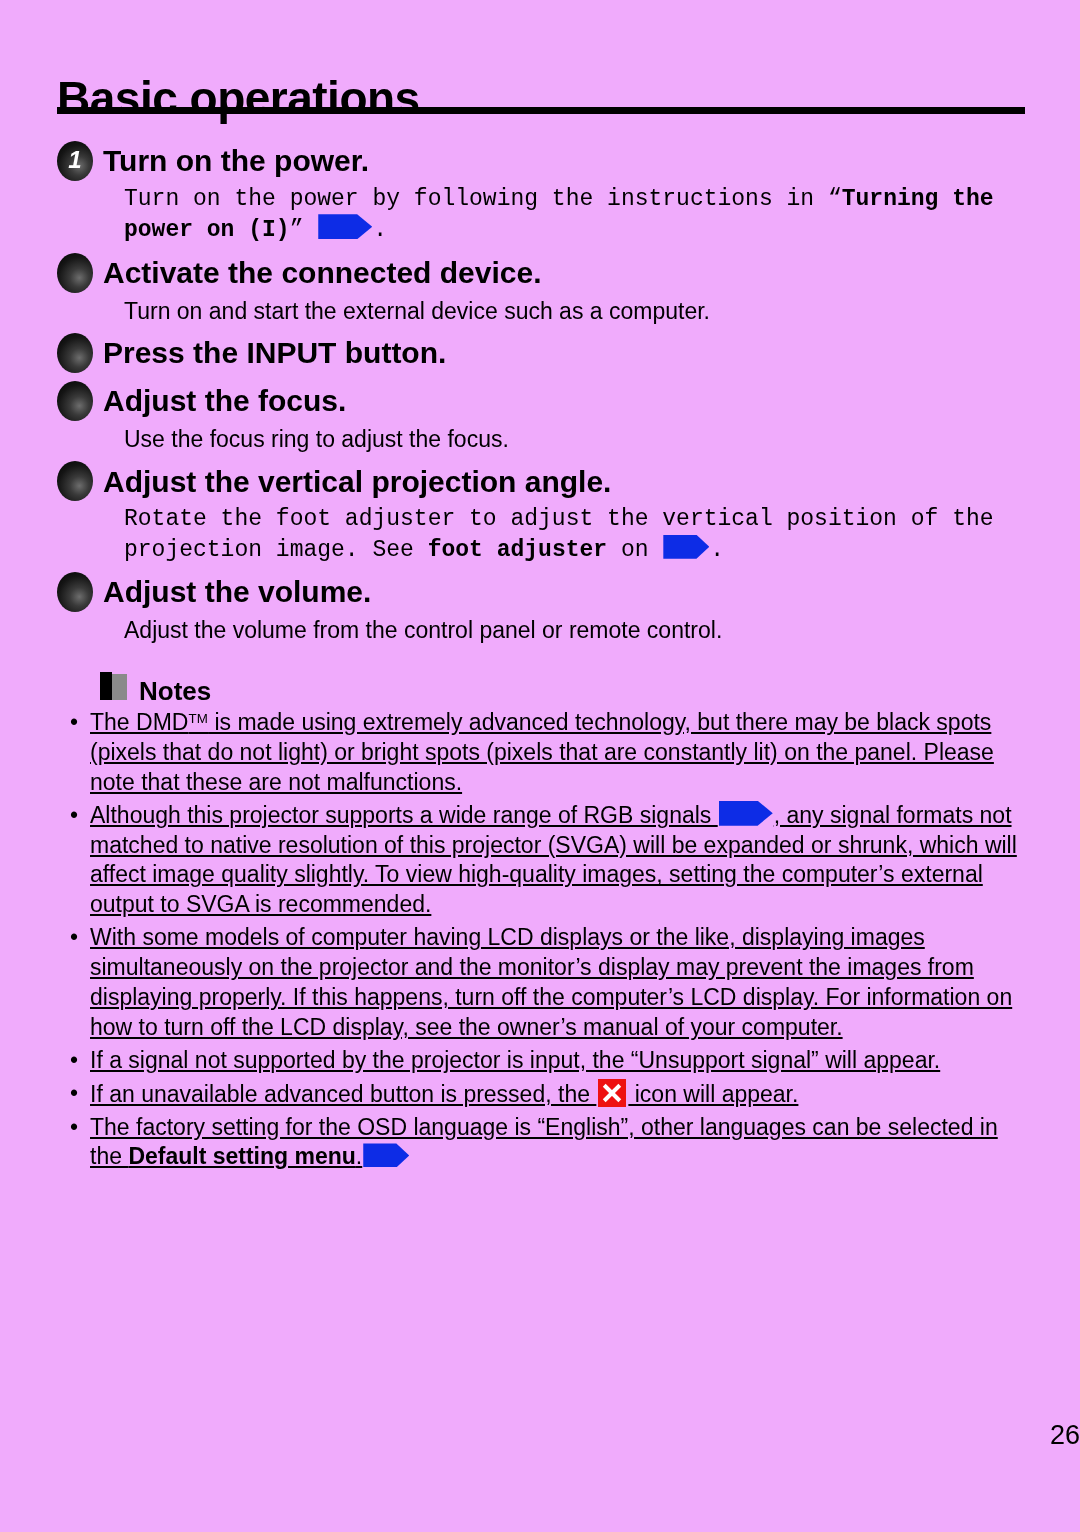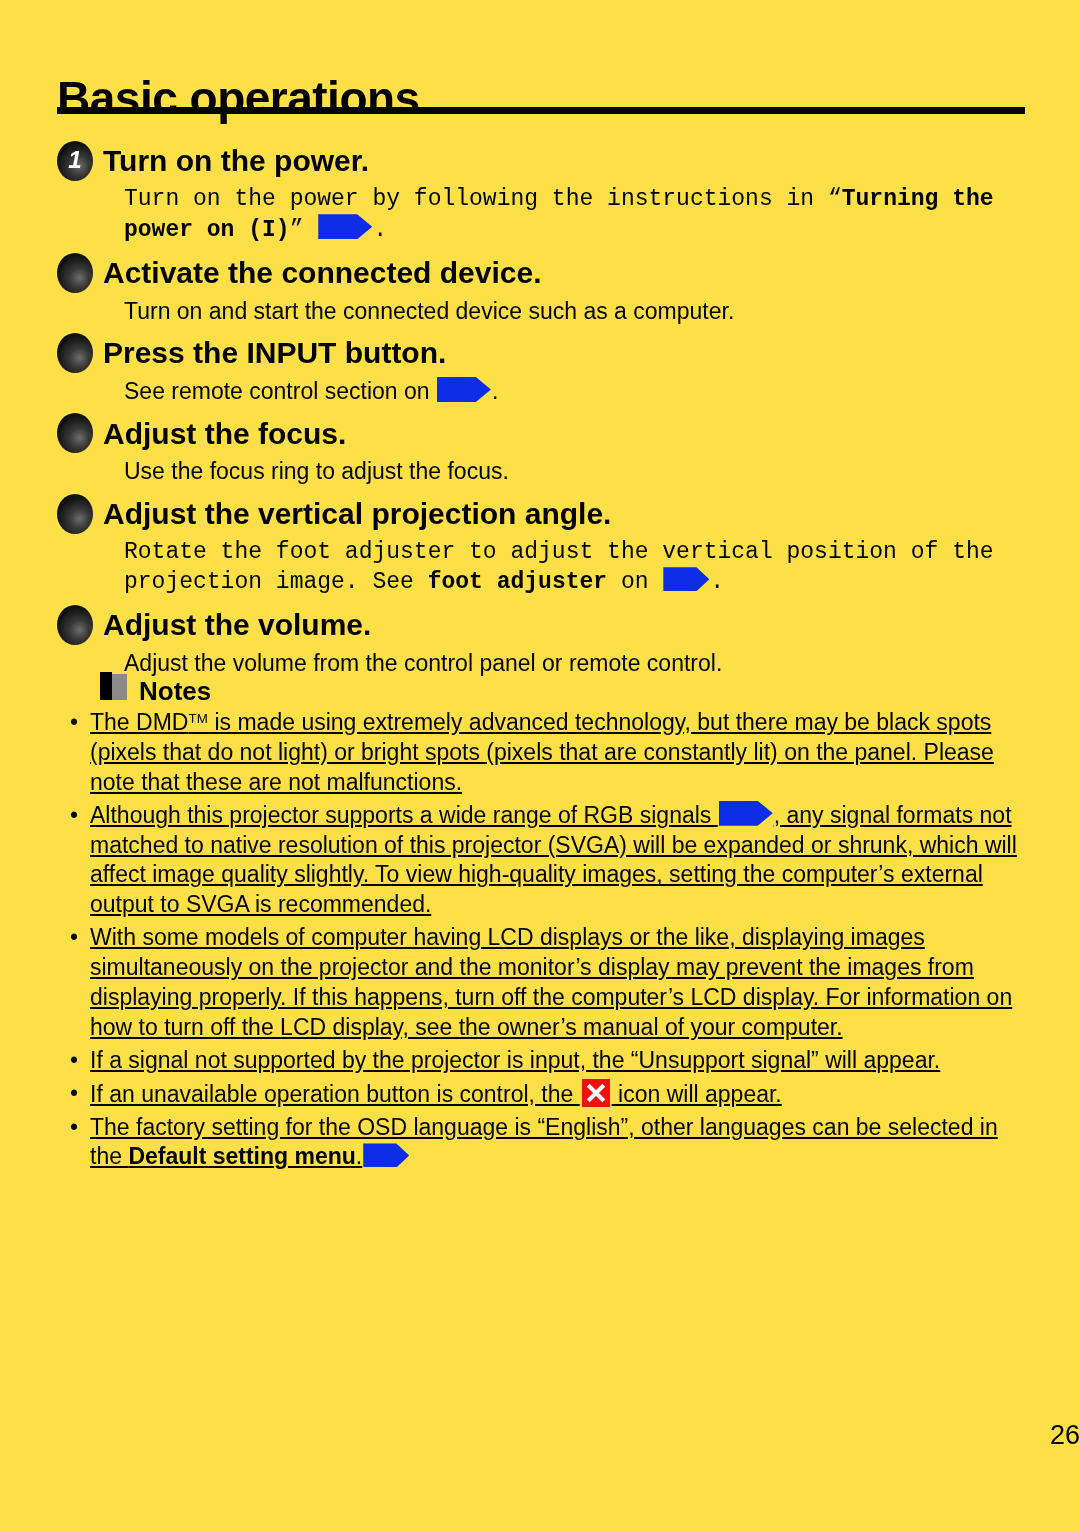--- a/index.html
+++ b/index.html
@@ -20,7 +20,7 @@
     position: relative;
     width: 1080px;
     height: 1532px;
-    background: #fde047;
+    background: #f0abfc;
     overflow: hidden;
   }
 

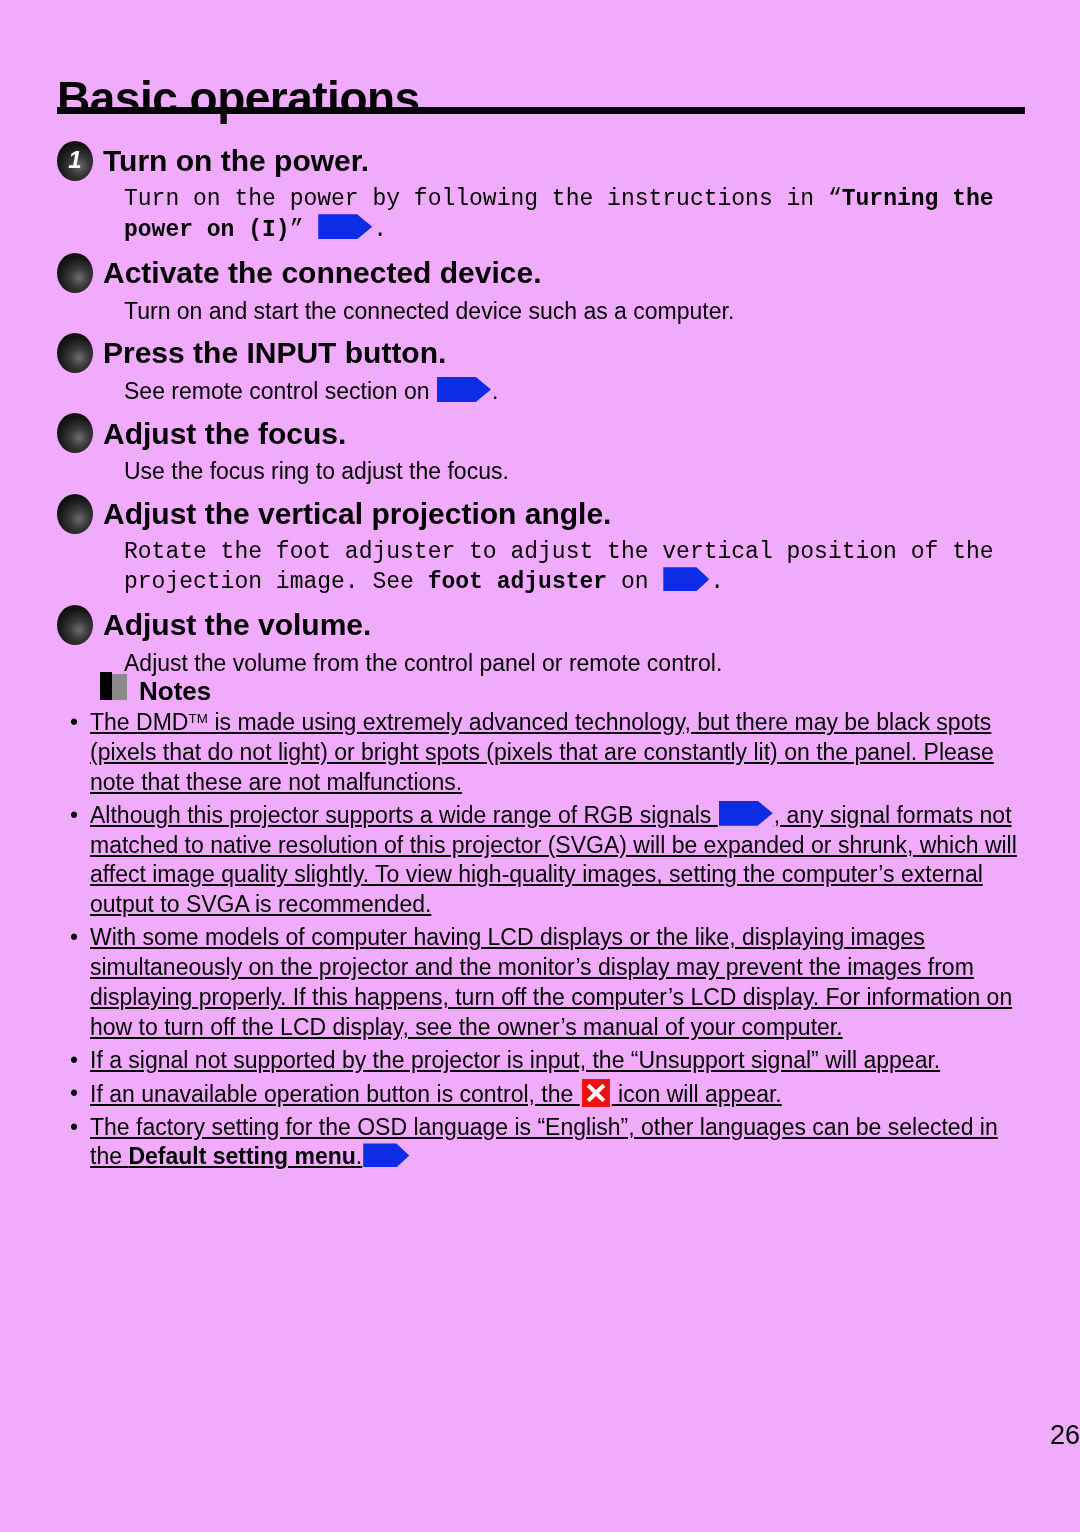--- a/index.html
+++ b/index.html
@@ -238,7 +238,7 @@
         </div>
         <div class="step-title">Activate the connected device.</div>
       </div>
-      <div class="step-body">Turn on and start the connected device such as a computer.</div>
+      <div class="step-body">Turn on and start the external device such as a computer.</div>
     </div>
 
     <div class="step">

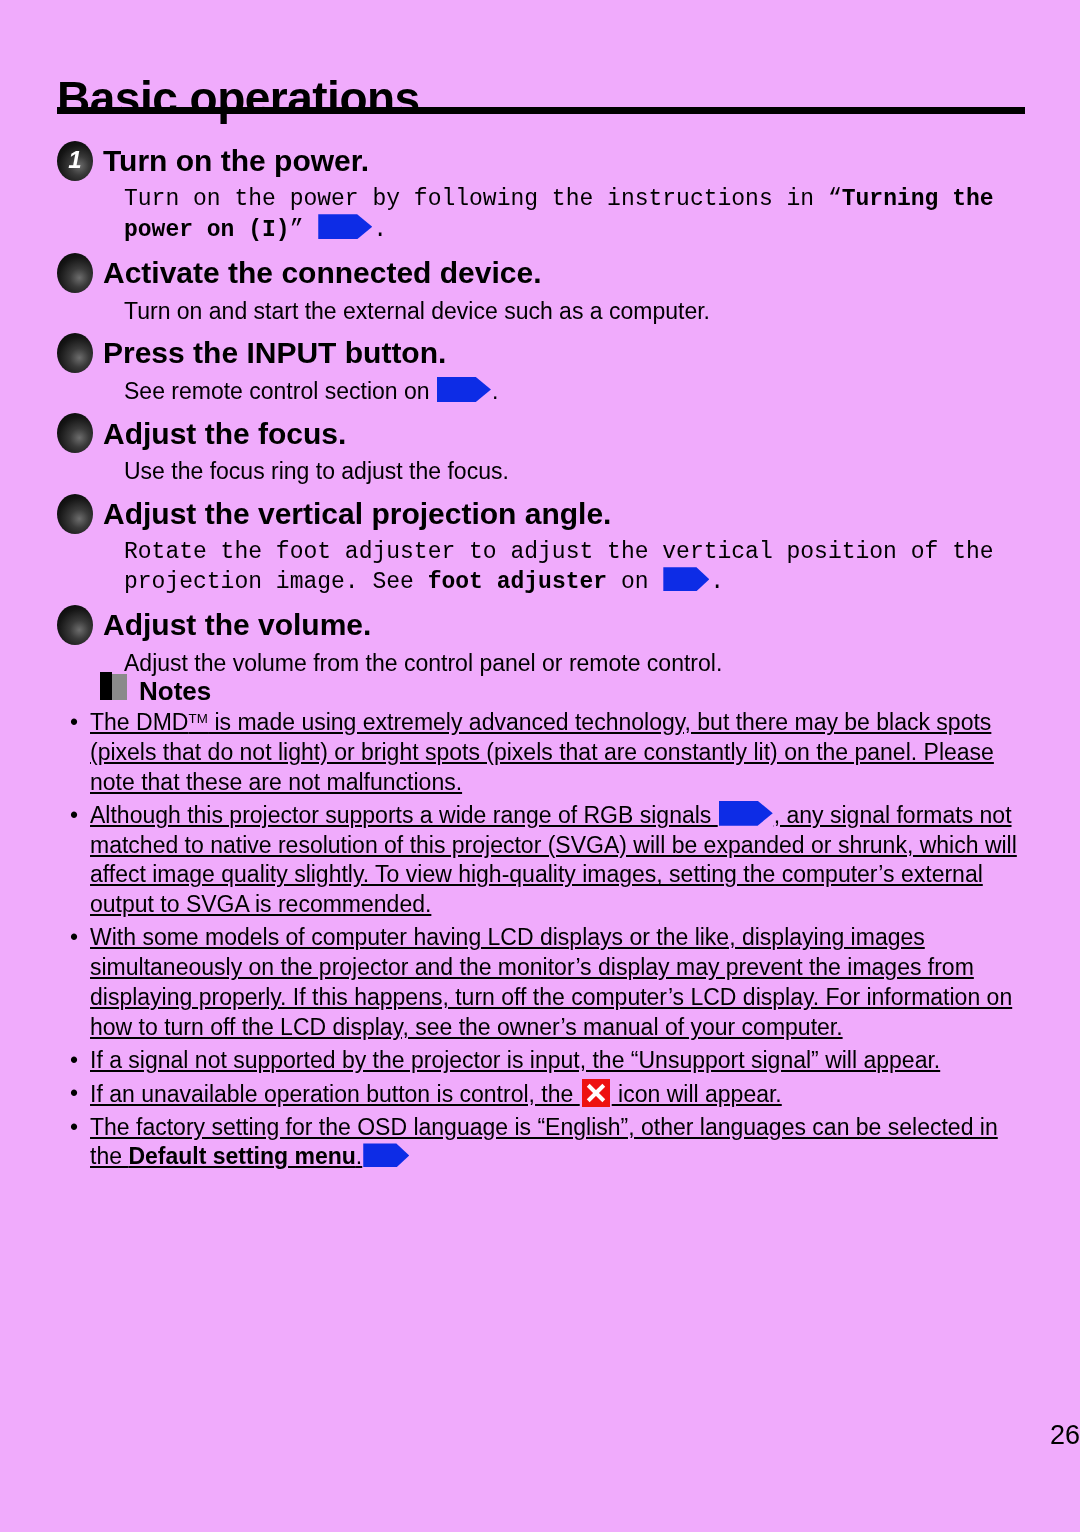--- a/index.html
+++ b/index.html
@@ -248,9 +248,6 @@
         </div>
         <div class="step-title">Press the INPUT button.</div>
       </div>
-      <div class="step-body">
-        <span>See remote control section on </span><span class="ref-arrow"></span><span>.</span>
-      </div>
     </div>
 
     <div class="step">

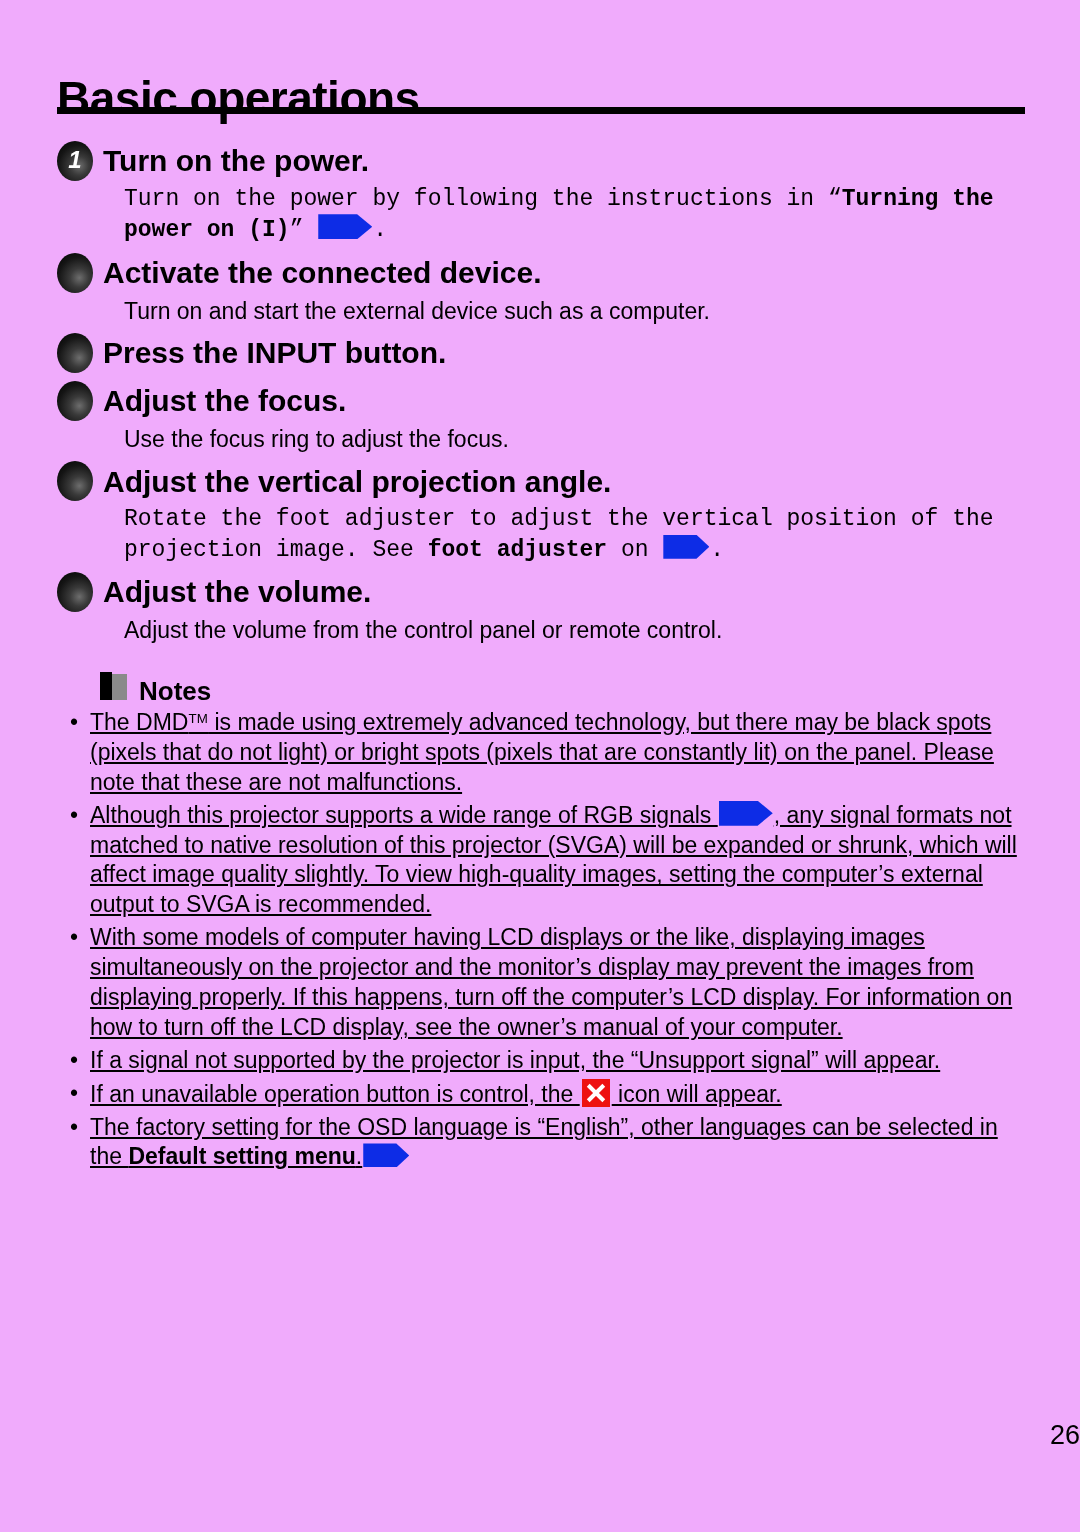--- a/index.html
+++ b/index.html
@@ -316,7 +316,7 @@
 
     <div class="note">
       <span class="dot">•</span>
-      <span class="note-text"><span>If an unavailable operation button is control, the </span><span class="x-icon"></span><span> icon will appear.</span></span>
+      <span class="note-text"><span>If an unavailable advanced button is pressed, the </span><span class="x-icon"></span><span> icon will appear.</span></span>
     </div>
 
     <div class="note">

